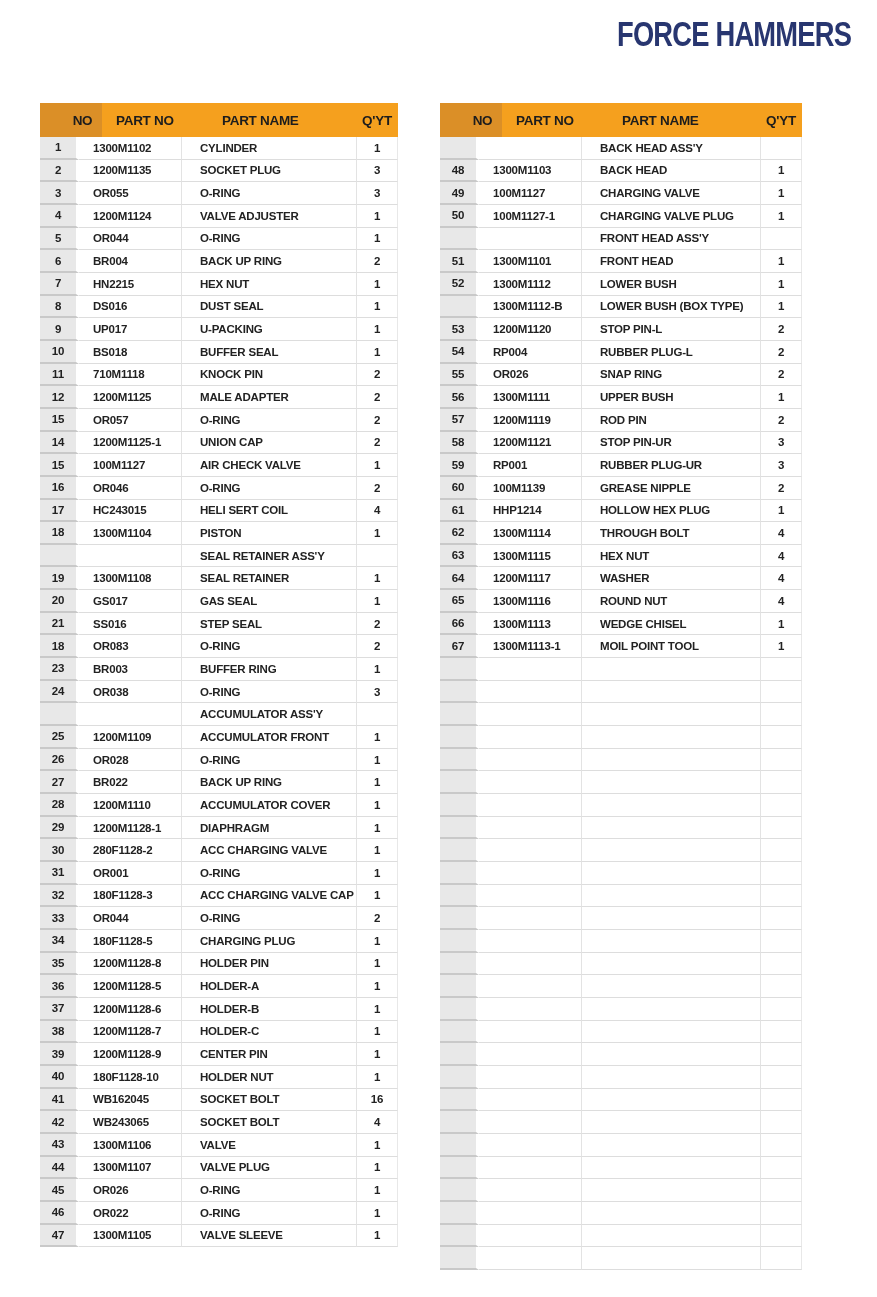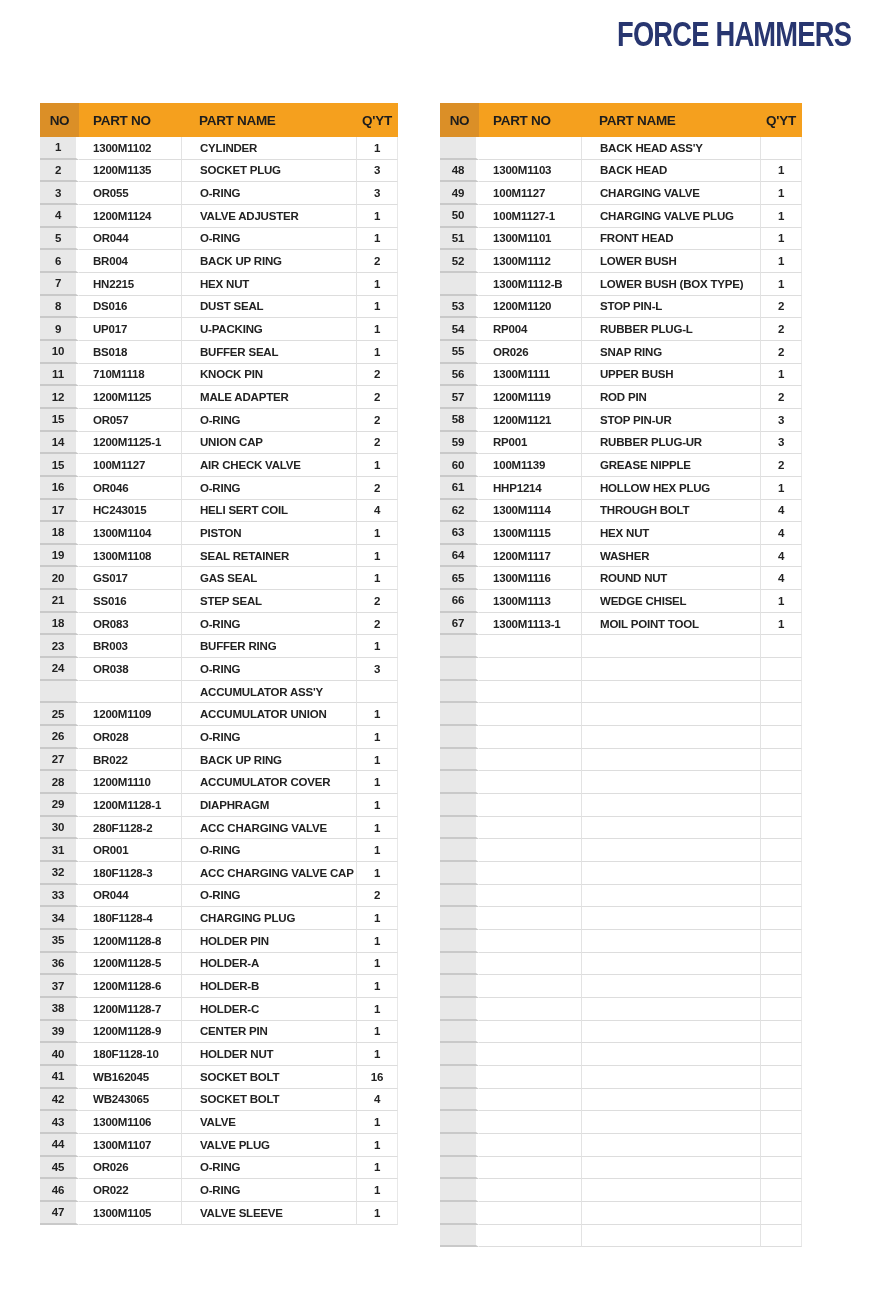--- a/index.html
+++ b/index.html
@@ -19,7 +19,7 @@
   .t-head{display:flex;height:34px;background:var(--header-orange,#F5A01E);}
   .th{
     display:flex;align-items:center;
-    font-weight:bold;font-size:13.5px;color:#1d1d1d;letter-spacing:-0.3px;
+    font-weight:bold;font-size:13.5px;color:#1d1d1d;letter-spacing:-0.3px;padding-left:23px;
   }
   .th.col0{background:var(--header-no-orange,#DB8F27);}
   .col0{width:39px;flex:none;justify-content:center;}

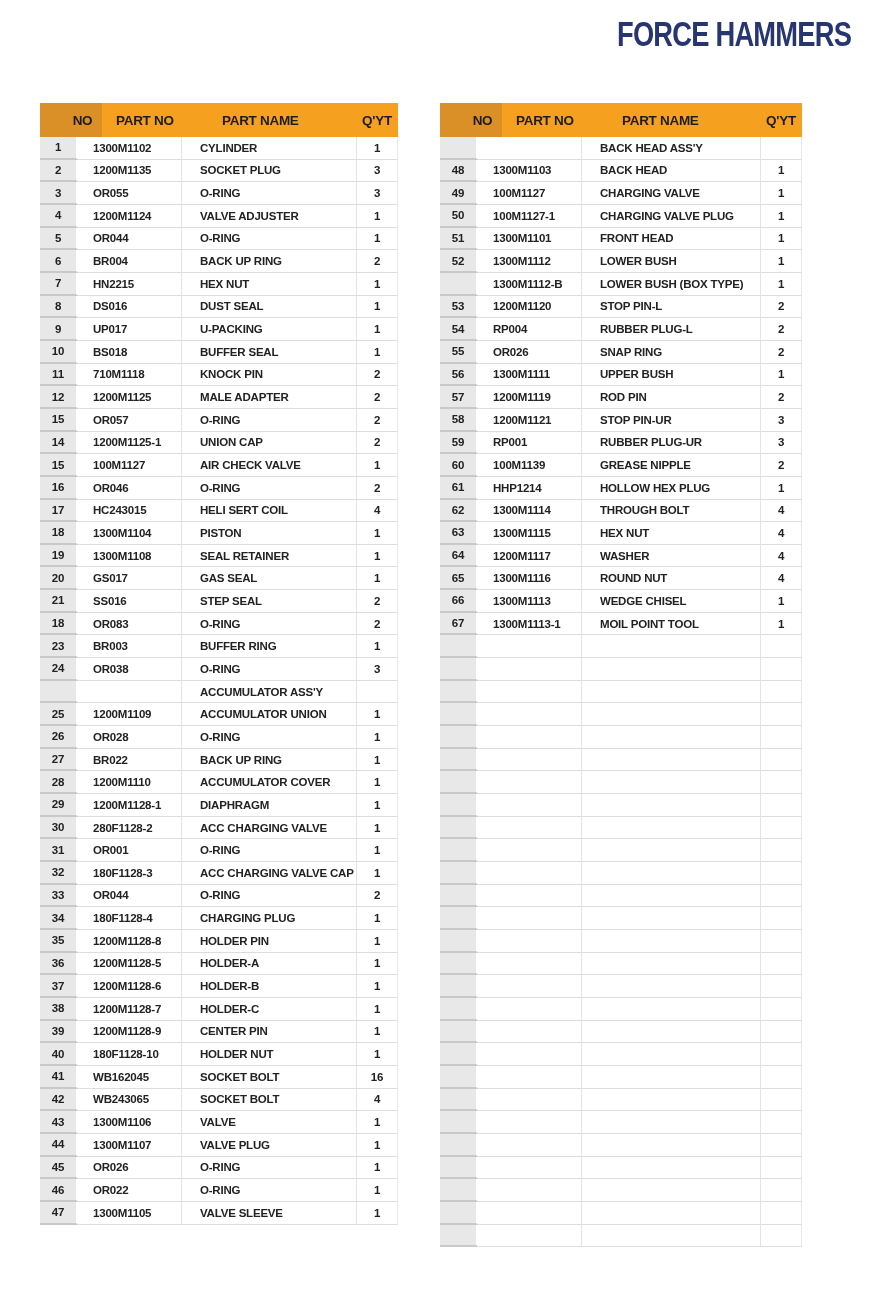--- a/index.html
+++ b/index.html
@@ -373,6 +373,12 @@
       <div class="td col3">1</div>
     </div>
     <div class="t-row">
+      <div class="td col0"></div>
+      <div class="td col1"></div>
+      <div class="td col2">FRONT HEAD ASS'Y</div>
+      <div class="td col3"></div>
+    </div>
+    <div class="t-row">
       <div class="td col0">51</div>
       <div class="td col1">1300M1101</div>
       <div class="td col2">FRONT HEAD</div>

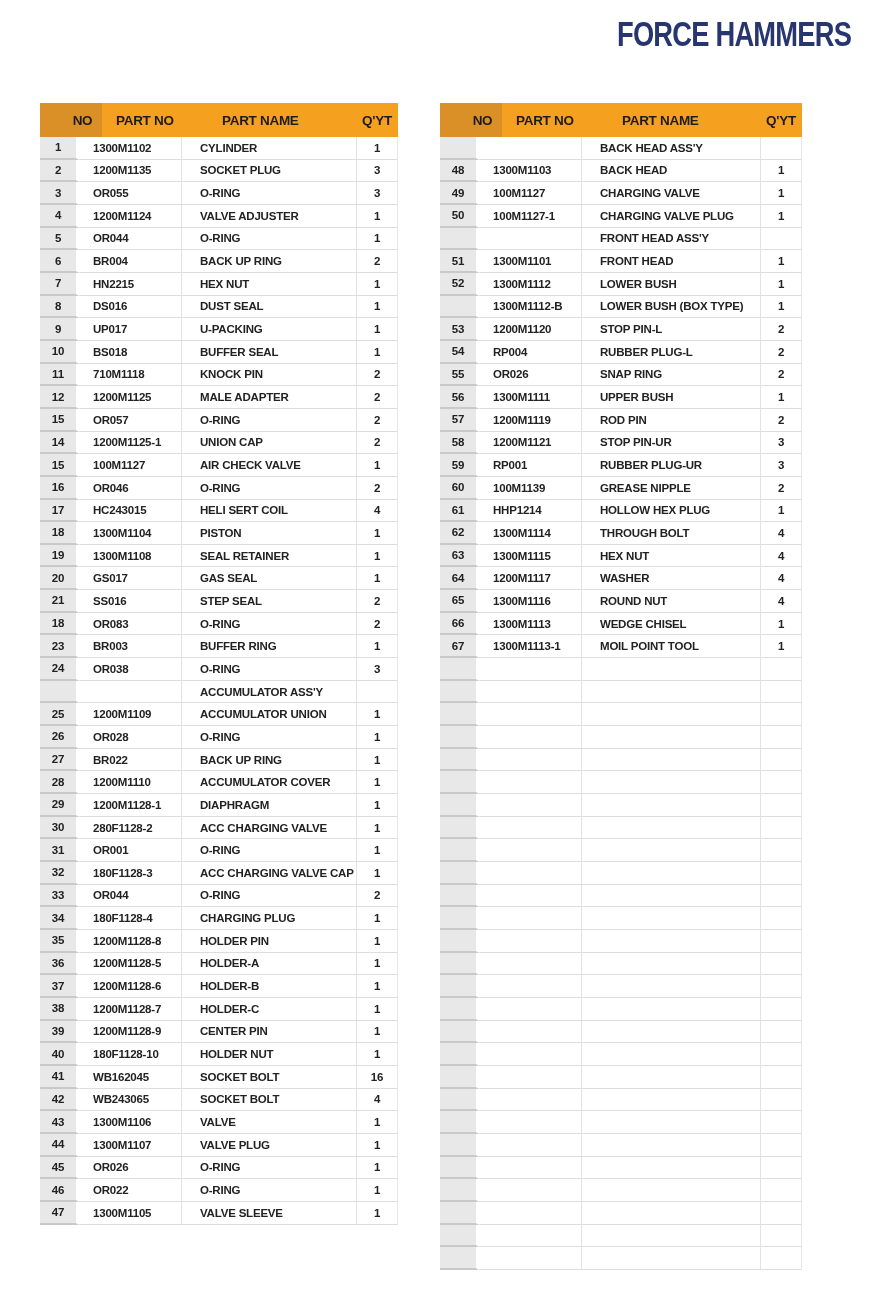--- a/index.html
+++ b/index.html
@@ -161,6 +161,12 @@
       <div class="td col3">1</div>
     </div>
     <div class="t-row">
+      <div class="td col0"></div>
+      <div class="td col1"></div>
+      <div class="td col2">SEAL RETAINER ASS'Y</div>
+      <div class="td col3"></div>
+    </div>
+    <div class="t-row">
       <div class="td col0">19</div>
       <div class="td col1">1300M1108</div>
       <div class="td col2">SEAL RETAINER</div>

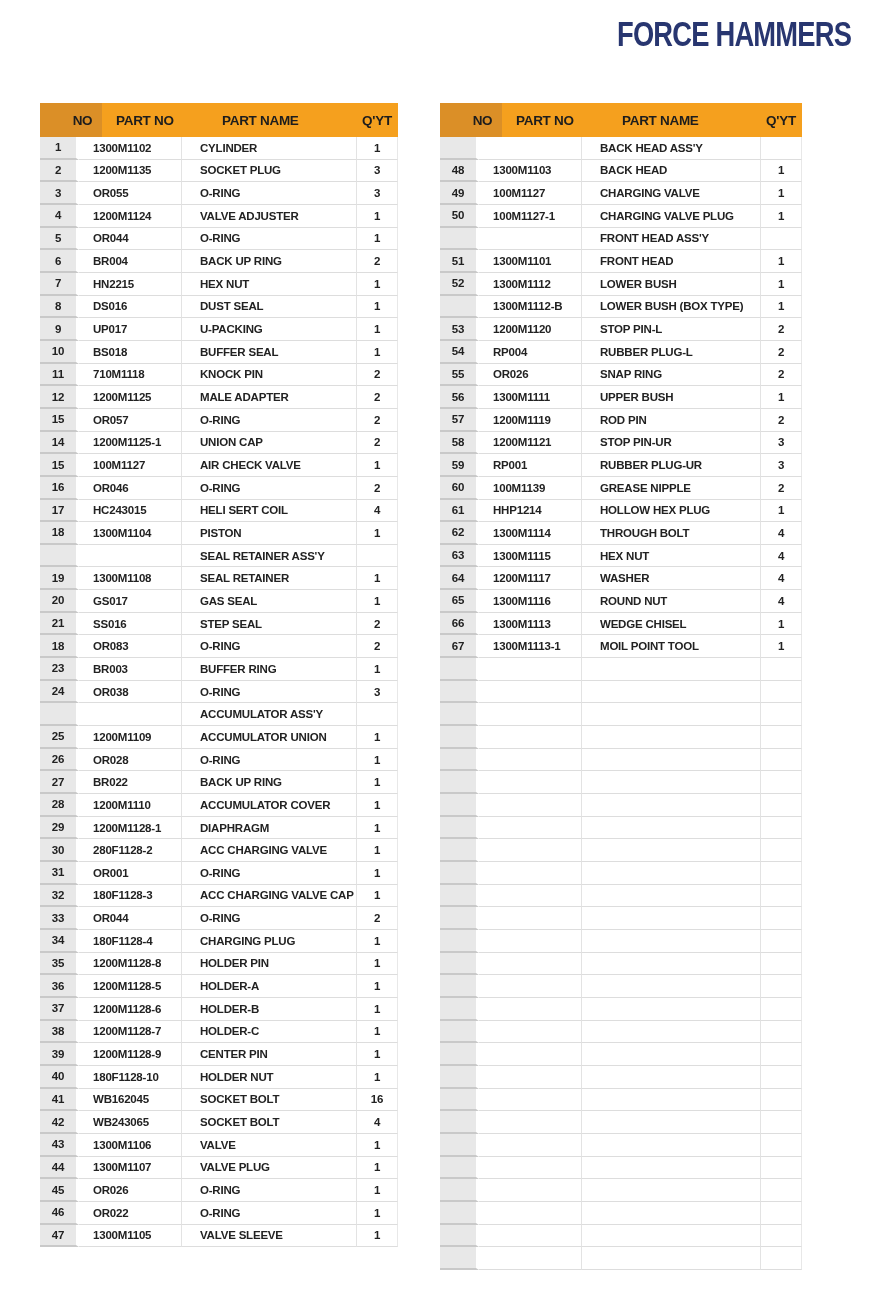--- a/index.html
+++ b/index.html
@@ -211,7 +211,7 @@
     <div class="t-row">
       <div class="td col0">25</div>
       <div class="td col1">1200M1109</div>
-      <div class="td col2">ACCUMULATOR UNION</div>
+      <div class="td col2">ACCUMULATOR FRONT</div>
       <div class="td col3">1</div>
     </div>
     <div class="t-row">

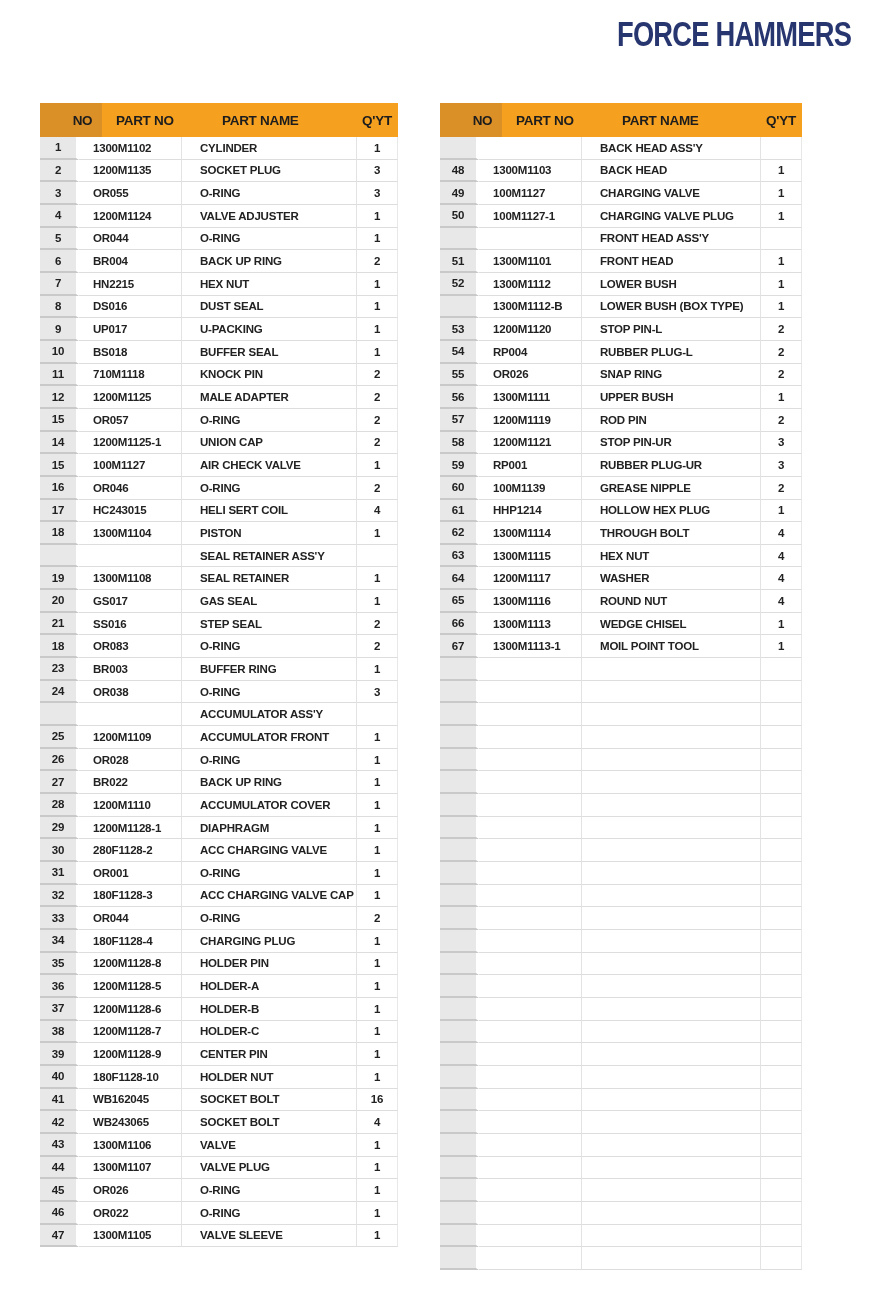--- a/index.html
+++ b/index.html
@@ -264,7 +264,7 @@
     </div>
     <div class="t-row">
       <div class="td col0">34</div>
-      <div class="td col1">180F1128-4</div>
+      <div class="td col1">180F1128-5</div>
       <div class="td col2">CHARGING PLUG</div>
       <div class="td col3">1</div>
     </div>

